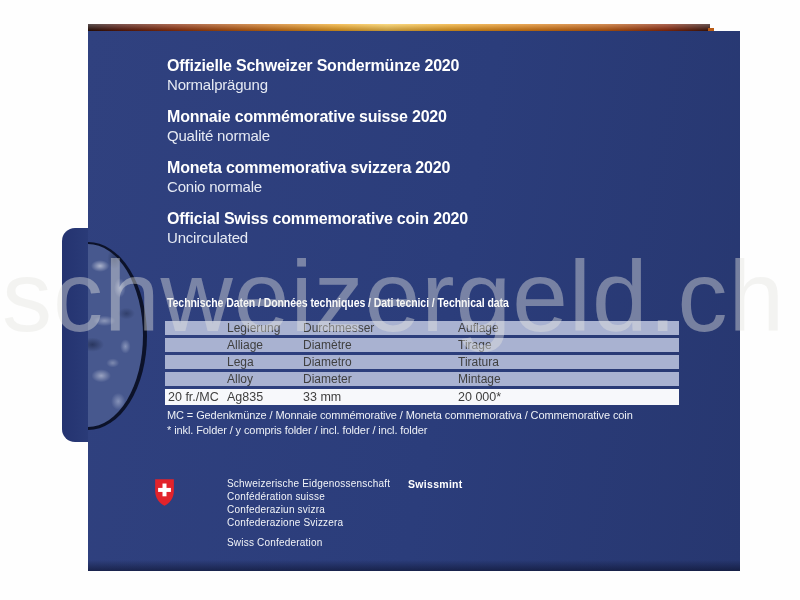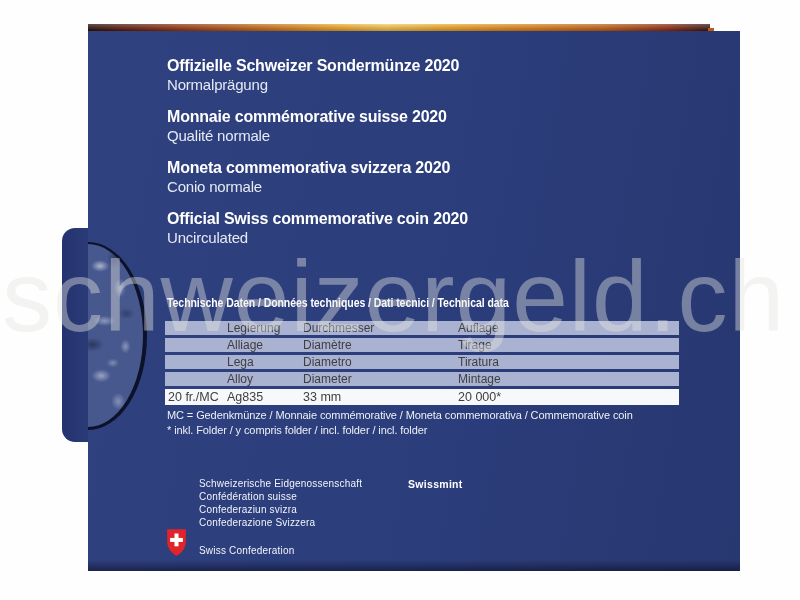--- a/index.html
+++ b/index.html
@@ -74,7 +74,7 @@
   .c5{flex:1;}
   .footnotes{position:absolute;left:79px;top:377px;color:#edf0f6;font-size:11px;line-height:14.5px;letter-spacing:-.1px;white-space:nowrap;}
 
-  .gov{position:absolute;left:78px;top:446px;display:flex;align-items:flex-end;}
+  .gov{position:absolute;left:66px;top:446px;display:flex;align-items:flex-start;gap:40px;}
   .shield{width:21px;height:29px;margin-right:12px;margin-top:1px;flex:0 0 auto;}
   .gov-lines{font-size:10px;line-height:13px;letter-spacing:.2px;color:#f2f4f8;}
   .gov-en{margin-top:15px;}

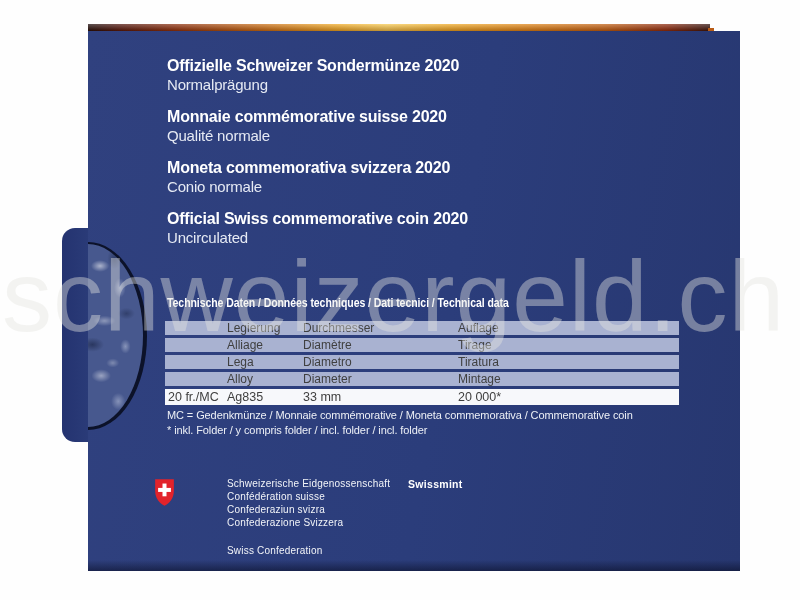--- a/index.html
+++ b/index.html
@@ -77,7 +77,7 @@
   .gov{position:absolute;left:66px;top:446px;display:flex;align-items:flex-start;gap:40px;}
   .shield{width:21px;height:29px;margin-right:12px;margin-top:1px;flex:0 0 auto;}
   .gov-lines{font-size:10px;line-height:13px;letter-spacing:.2px;color:#f2f4f8;}
-  .gov-en{margin-top:15px;}
+  .gov-en{margin-top:7px;}
   .mint{position:absolute;left:284px;top:447px;font-size:10.5px;font-weight:bold;letter-spacing:.3px;color:#fff;padding-left:36px;}
 
   

